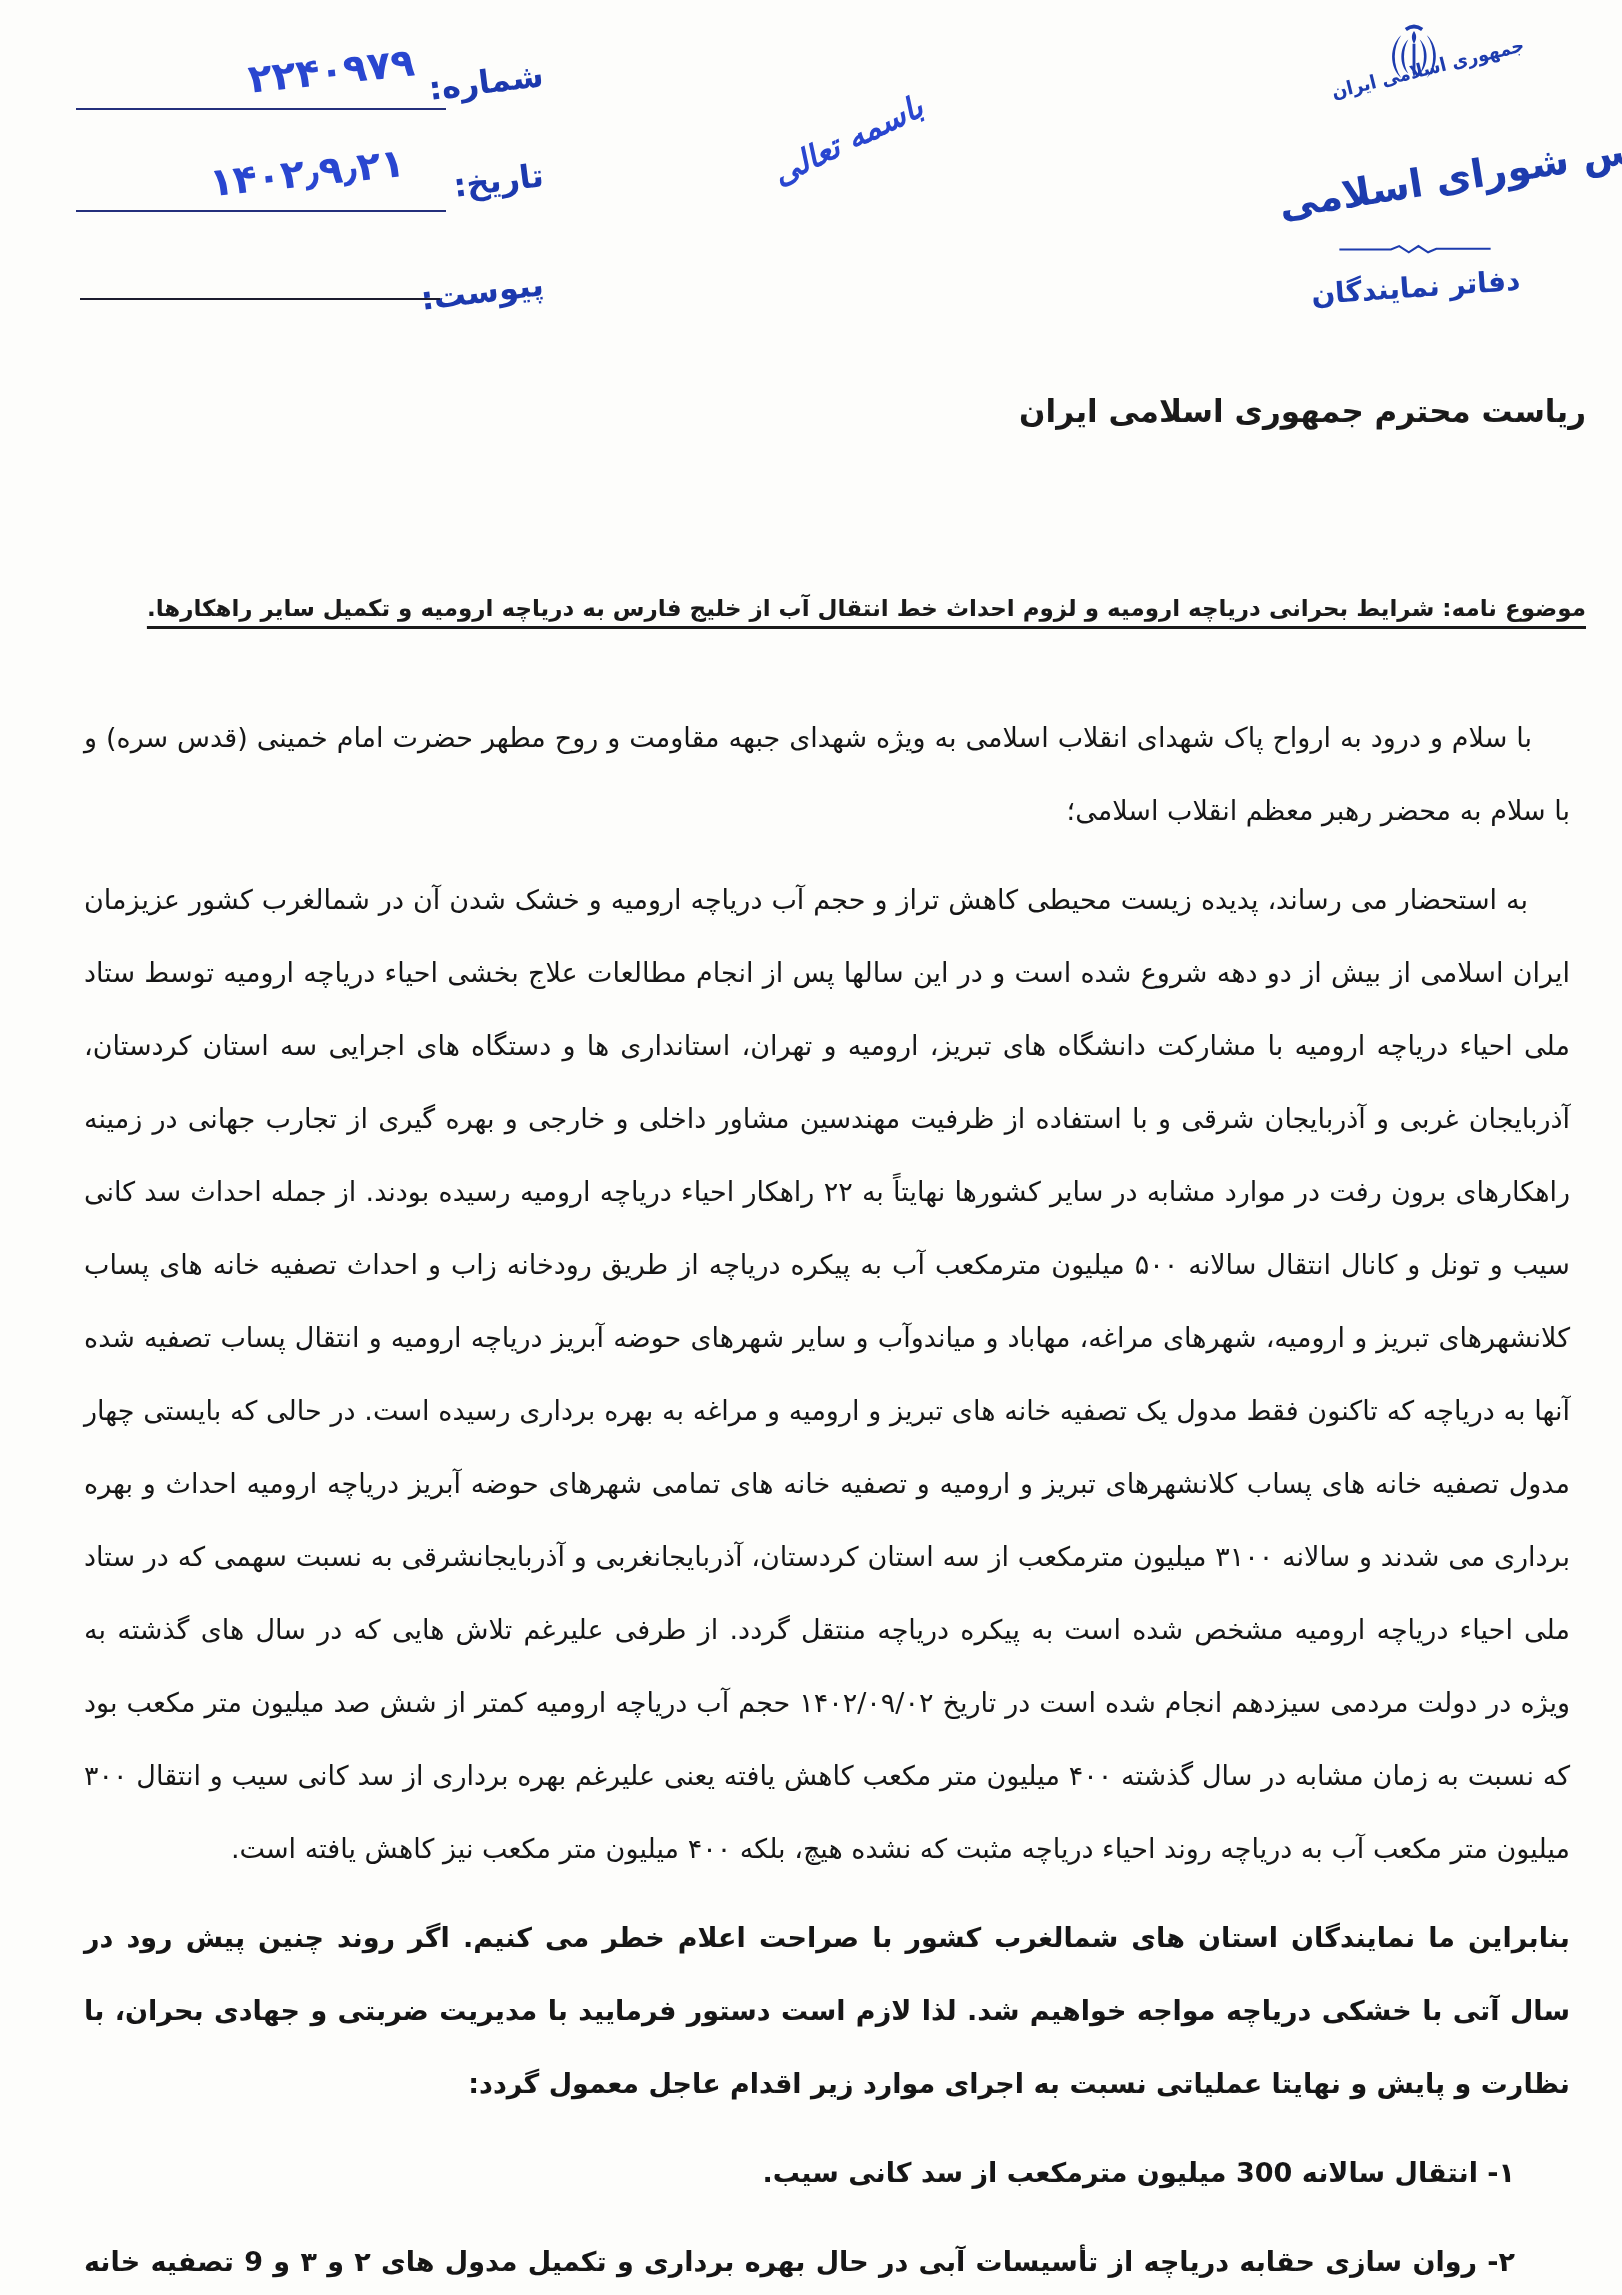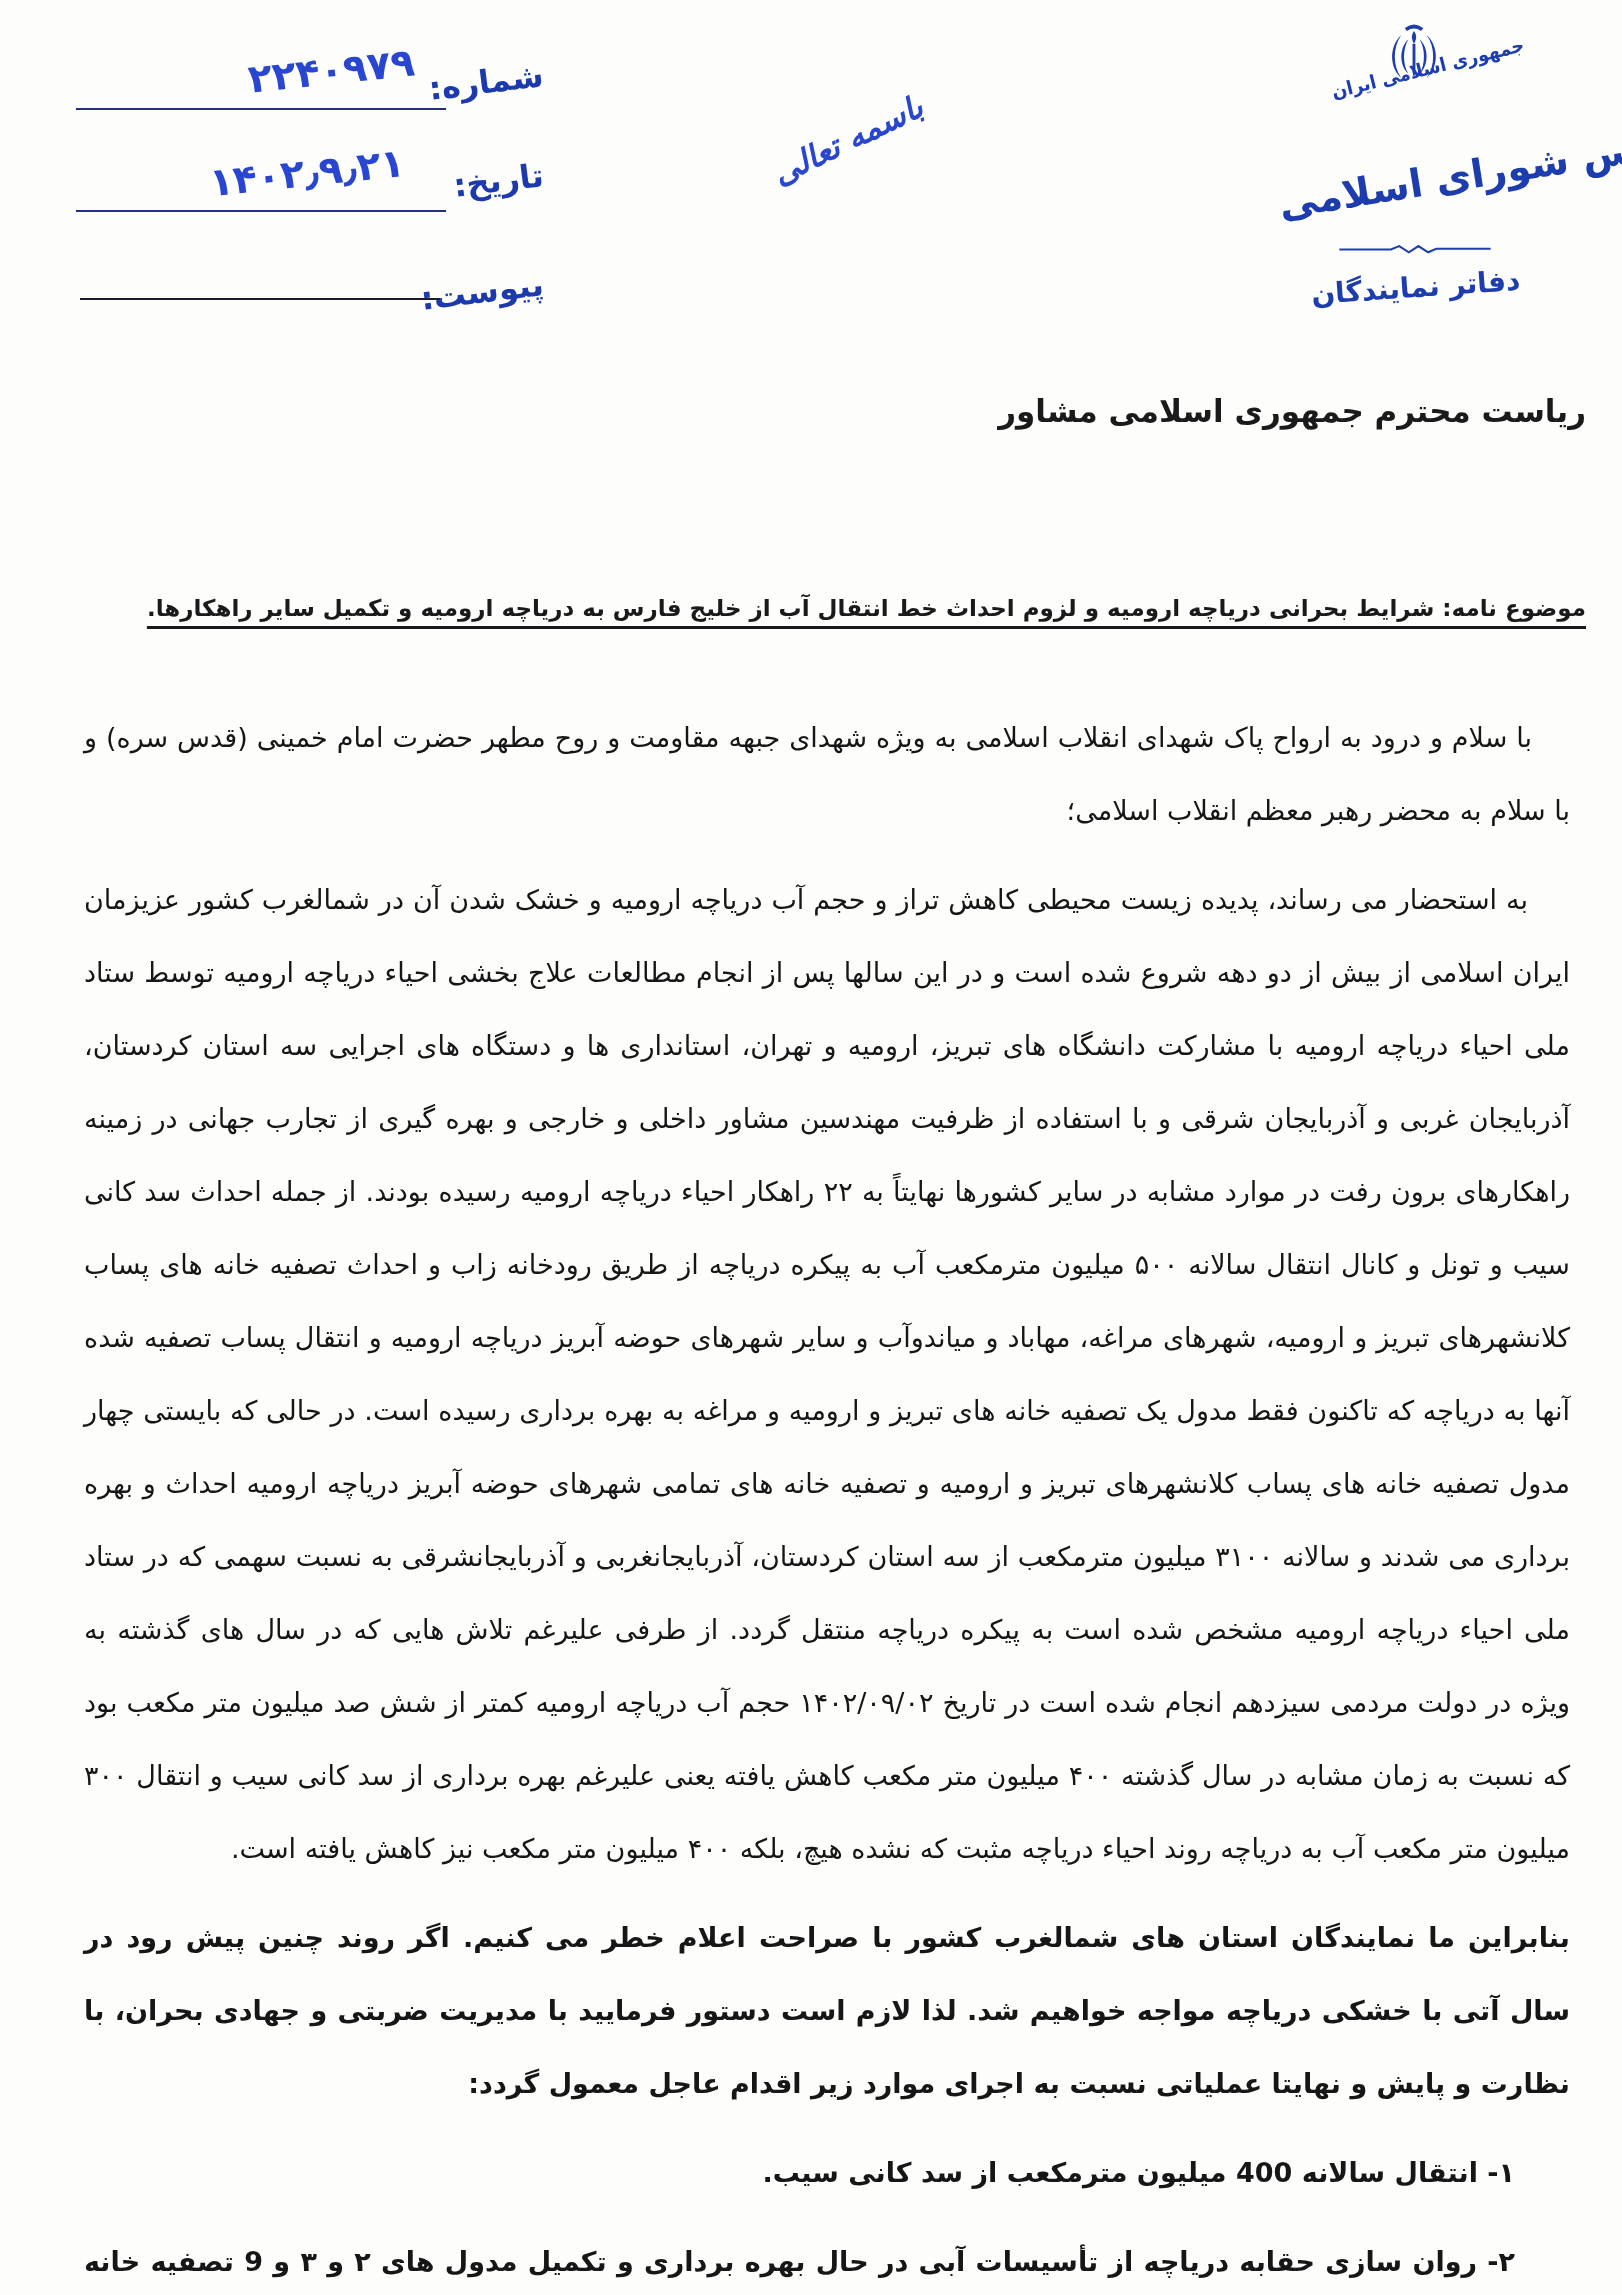--- a/index.html
+++ b/index.html
@@ -148,7 +148,7 @@
   <div class="logo-part logo-office">دفاتر نمایندگان</div>
 
   <div class="recipient">
-    <div>ریاست محترم جمهوری اسلامی مشاور</div>
+    <div>ریاست محترم جمهوری اسلامی ایران</div>
   </div>
 
   <div class="subject">

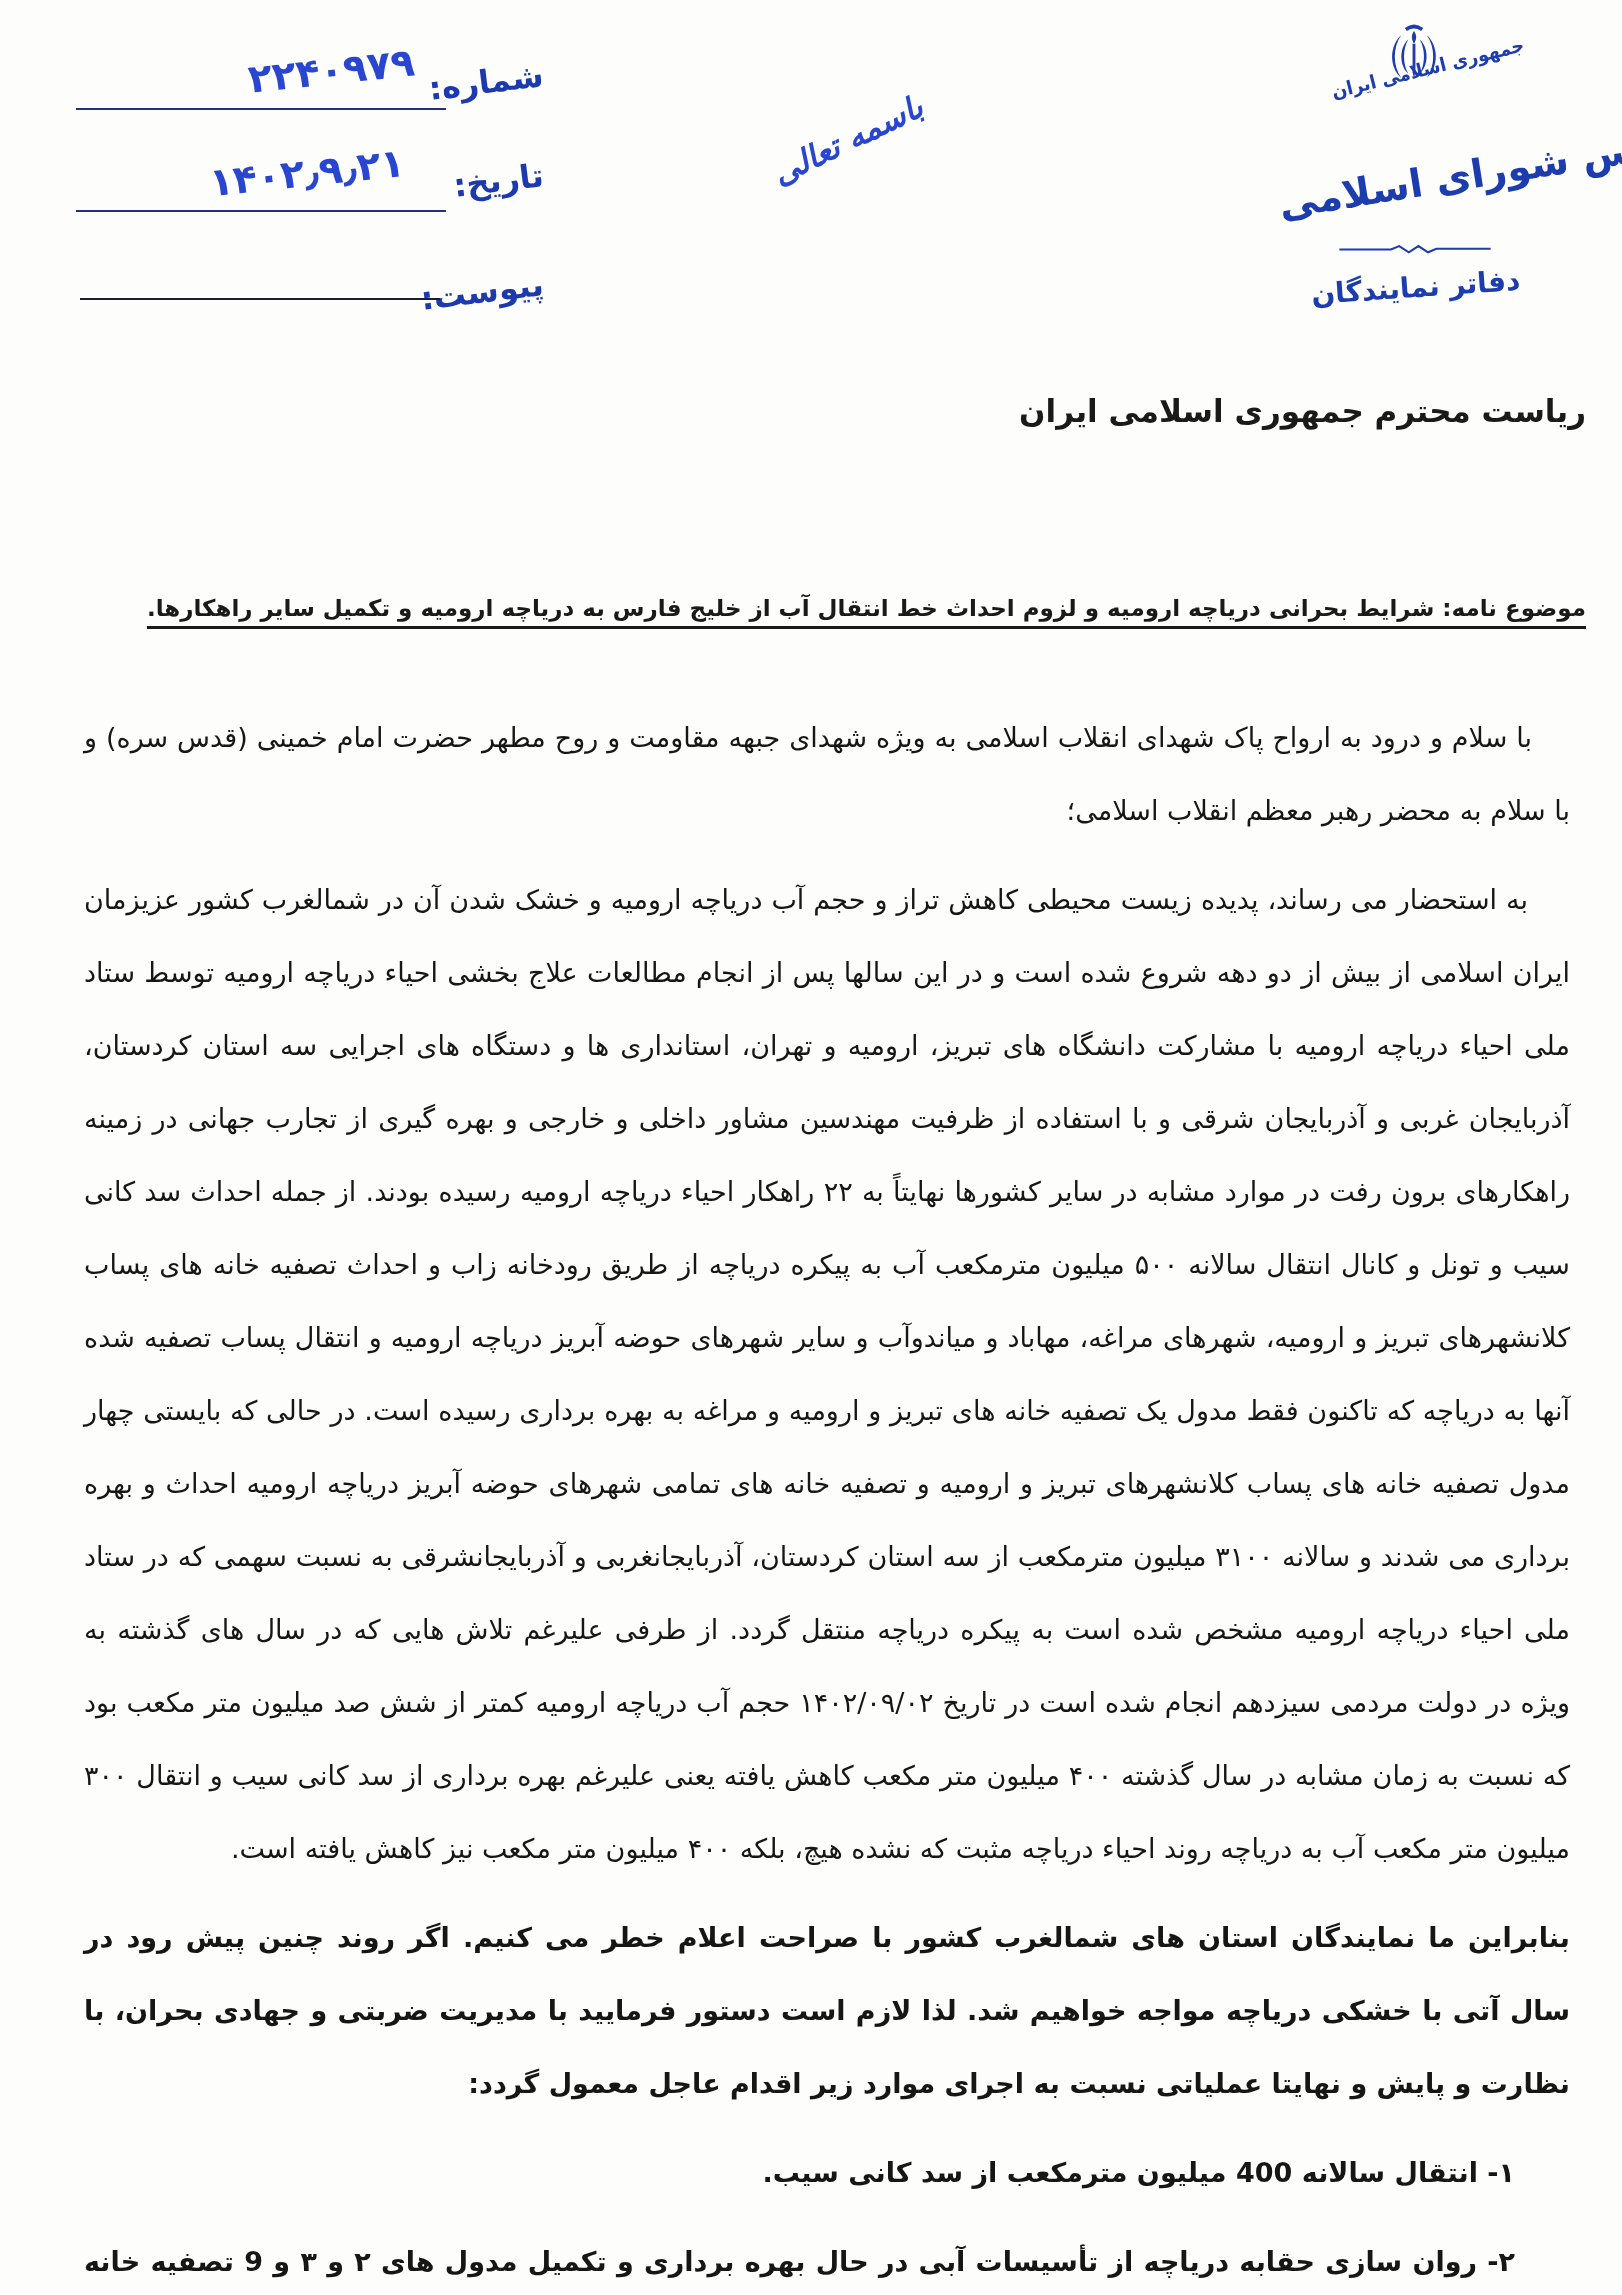--- a/index.html
+++ b/index.html
@@ -159,7 +159,7 @@
     <p class="p-greeting">با سلام و درود به ارواح پاک شهدای انقلاب اسلامی به ویژه شهدای جبهه مقاومت و روح مطهر حضرت امام خمینی (قدس سره) و با سلام به محضر رهبر معظم انقلاب اسلامی؛</p>
     <p class="p-report">به استحضار می رساند، پدیده زیست محیطی کاهش تراز و حجم آب دریاچه ارومیه و خشک شدن آن در شمالغرب کشور عزیزمان ایران اسلامی از بیش از دو دهه شروع شده است و در این سالها پس از انجام مطالعات علاج بخشی احیاء دریاچه ارومیه توسط ستاد ملی احیاء دریاچه ارومیه با مشارکت دانشگاه های تبریز، ارومیه و تهران، استانداری ها و دستگاه های اجرایی سه استان کردستان، آذربایجان غربی و آذربایجان شرقی و با استفاده از ظرفیت مهندسین مشاور داخلی و خارجی و بهره گیری از تجارب جهانی در زمینه راهکارهای برون رفت در موارد مشابه در سایر کشورها نهایتاً به ۲۲ راهکار احیاء دریاچه ارومیه رسیده بودند. از جمله احداث سد کانی سیب و تونل و کانال انتقال سالانه ۵۰۰ میلیون مترمکعب آب به پیکره دریاچه از طریق رودخانه زاب و احداث تصفیه خانه های پساب کلانشهرهای تبریز و ارومیه، شهرهای مراغه، مهاباد و میاندوآب و سایر شهرهای حوضه آبریز دریاچه ارومیه و انتقال پساب تصفیه شده آنها به دریاچه که تاکنون فقط مدول یک تصفیه خانه های تبریز و ارومیه و مراغه به بهره برداری رسیده است. در حالی که بایستی چهار مدول تصفیه خانه های پساب کلانشهرهای تبریز و ارومیه و تصفیه خانه های تمامی شهرهای حوضه آبریز دریاچه ارومیه احداث و بهره برداری می شدند  و سالانه ۳۱۰۰ میلیون مترمکعب از سه استان کردستان، آذربایجانغربی و آذربایجانشرقی به نسبت سهمی که در ستاد ملی احیاء دریاچه ارومیه مشخص شده است به پیکره دریاچه منتقل گردد. از طرفی علیرغم تلاش هایی که در سال های گذشته به ویژه در دولت مردمی سیزدهم انجام شده است در تاریخ ۱۴۰۲/۰۹/۰۲ حجم آب دریاچه ارومیه کمتر از شش صد میلیون متر مکعب بود که نسبت به زمان مشابه در سال گذشته ۴۰۰ میلیون متر مکعب کاهش یافته یعنی علیرغم بهره برداری از سد کانی سیب و انتقال ۳۰۰ میلیون متر مکعب آب به دریاچه روند احیاء دریاچه مثبت که نشده هیچ، بلکه ۴۰۰ میلیون متر مکعب نیز کاهش یافته است.</p>
     <p class="p-warning">بنابراین ما نمایندگان استان های شمالغرب کشور با صراحت اعلام خطر می کنیم. اگر روند چنین پیش رود در سال آتی با خشکی دریاچه مواجه خواهیم شد. لذا لازم است دستور فرمایید با مدیریت ضربتی و جهادی بحران، با نظارت و پایش و نهایتا عملیاتی نسبت به اجرای موارد زیر اقدام عاجل معمول گردد:</p>
-    <p class="p-item">۱- انتقال سالانه 400 میلیون مترمکعب از سد کانی سیب.</p>
+    <p class="p-item">۱- انتقال سالانه 300 میلیون مترمکعب از سد کانی سیب.</p>
     <p class="p-item">۲- روان سازی حقابه دریاچه از تأسیسات آبی در حال بهره برداری و تکمیل مدول های ۲ و ۳ و 9 تصفیه خانه های پساب تبریز، ارومیه، مراغه، میاندوآب، مهاباد و تکمیل خط انتقال.</p>
     <p class="p-item">۳- اقدام عملی و محسوس برای بارورسازی ابرها و استفاده از فناوری های جدید.</p>
   </div>

